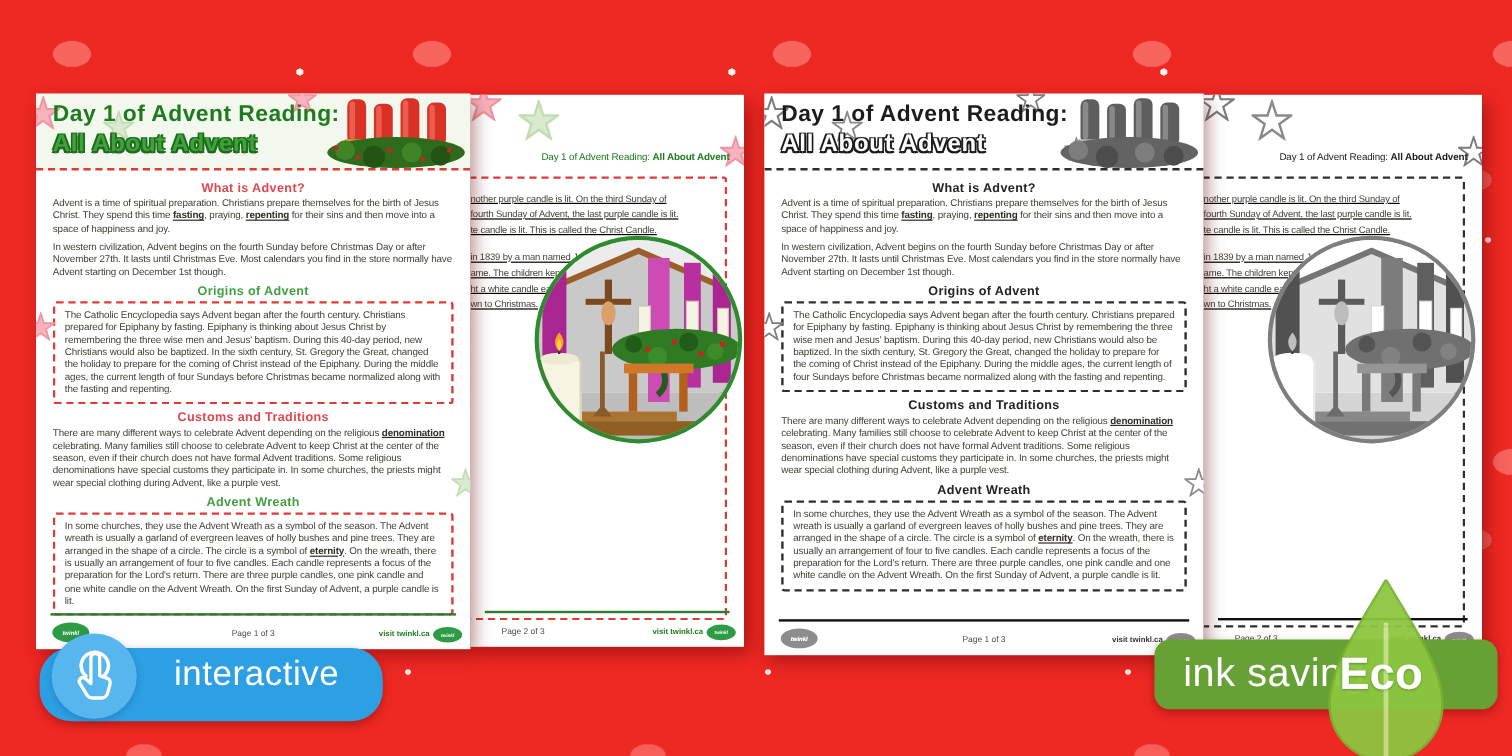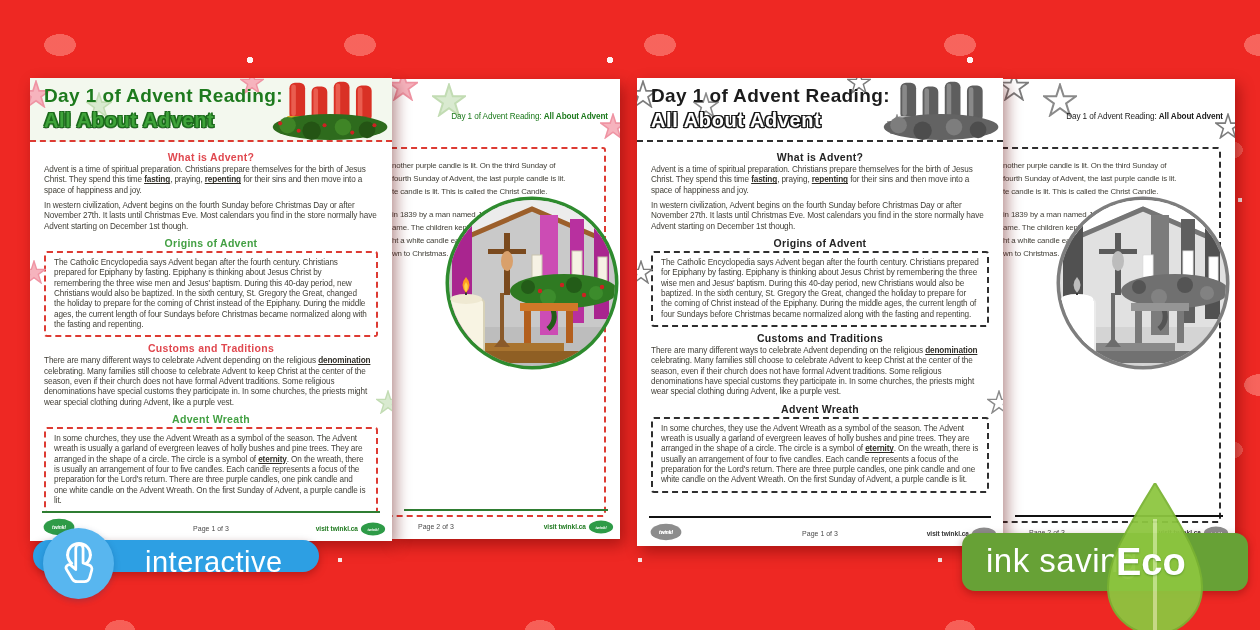--- a/index.html
+++ b/index.html
@@ -69,7 +69,7 @@
   .logotext{ font-size:9px; font-weight:700; fill:#fff; font-style:italic; }
 
   
-  .p2head{ position:absolute; top:33px; right:12px; font-size:8.2px; color:var(--title); white-space:nowrap; letter-spacing:-.1px;}
+  .p2head{ position:absolute; top:47px; right:12px; font-size:8.2px; color:var(--title); white-space:nowrap; letter-spacing:-.1px;}
   .p2head b{ font-weight:800; }
   .p2box{ position:absolute; left:-14px; right:14px; top:68px; bottom:22px; border:2px dashed var(--dash); border-radius:3px; padding:10px 4px 0 12px; }
   .p2line{ font-size:7.9px; line-height:13px; letter-spacing:-.15px; color:#413f37; white-space:nowrap; }

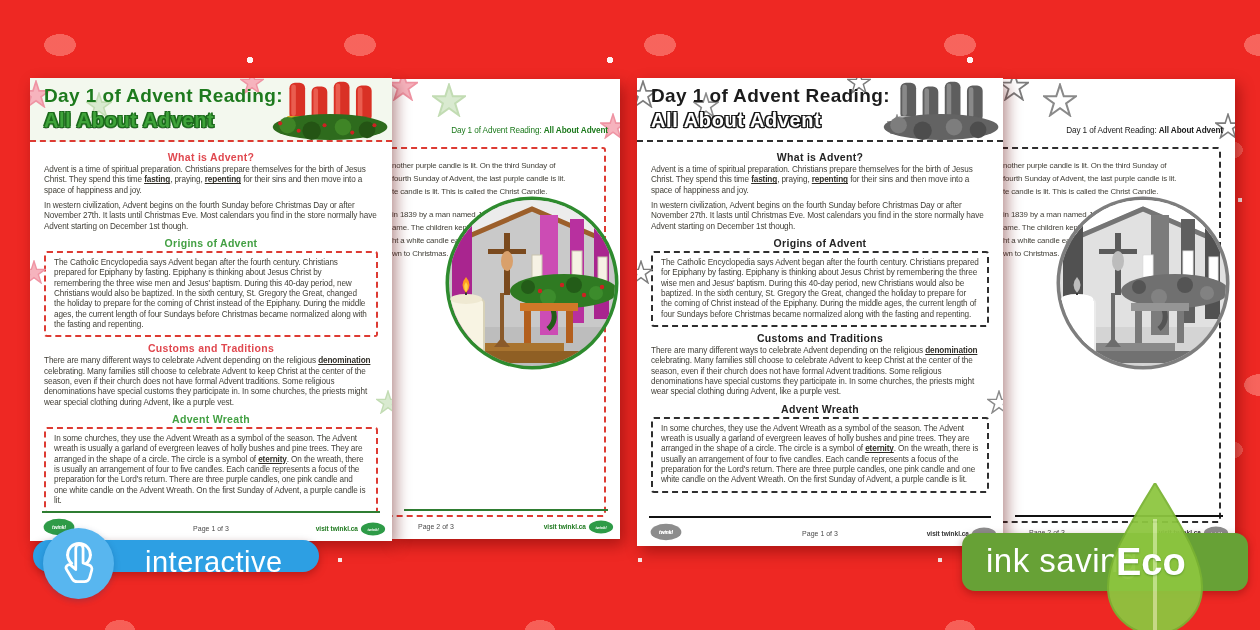--- a/index.html
+++ b/index.html
@@ -71,7 +71,7 @@
   
   .p2head{ position:absolute; top:47px; right:12px; font-size:8.2px; color:var(--title); white-space:nowrap; letter-spacing:-.1px;}
   .p2head b{ font-weight:800; }
-  .p2box{ position:absolute; left:-14px; right:14px; top:68px; bottom:22px; border:2px dashed var(--dash); border-radius:3px; padding:10px 4px 0 12px; }
+  .p2box{ position:absolute; left:-14px; right:14px; top:68px; bottom:22px; border:2px dashed var(--dash); border-radius:3px; padding:10px 4px 0 12px;text-decoration:underline; }
   .p2line{ font-size:7.9px; line-height:13px; letter-spacing:-.15px; color:#413f37; white-space:nowrap; }
   .p2gap{ height:10px; }
   .altar{ position:absolute; left:52px; top:116px; width:176px; height:176px; }

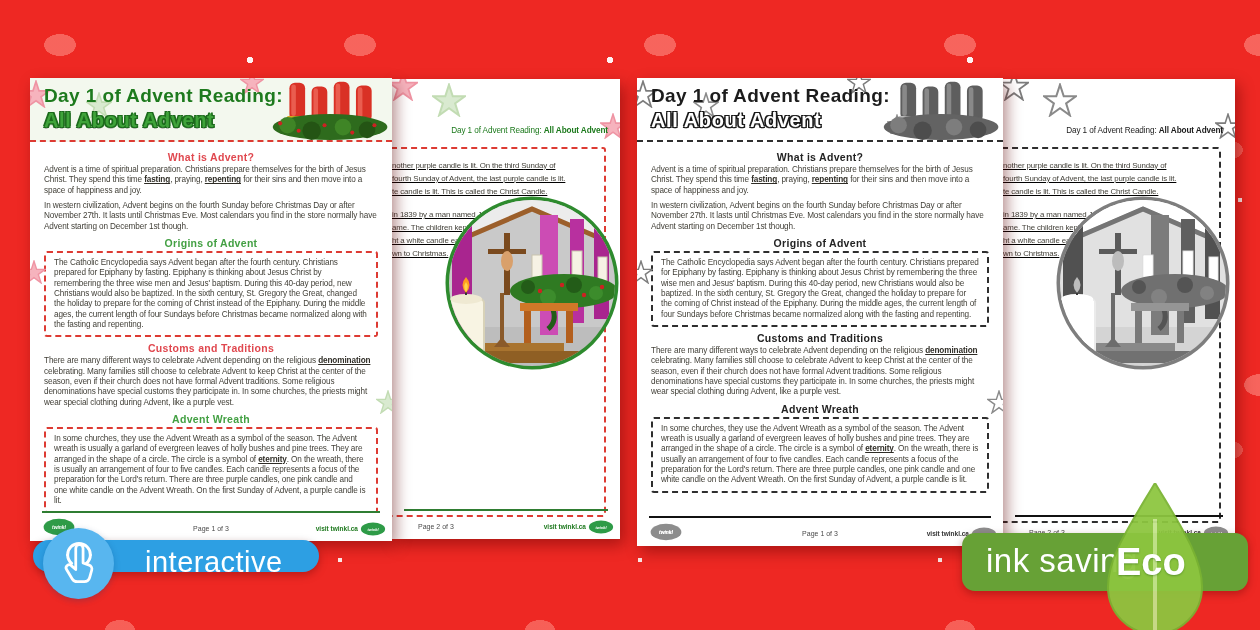--- a/index.html
+++ b/index.html
@@ -78,7 +78,7 @@
   .p2 .pfoot .pageno{ left:26px; right:auto; text-align:left; }
 
   
-  .interactive-badge{ position:absolute; left:33px; top:540px; width:286px; height:32px; z-index:10;
+  .interactive-badge{ position:absolute; left:33px; top:540px; width:286px; height:61px; z-index:10;
     background:#2d9fe3; border-radius:26px; box-shadow:0 3px 8px rgba(80,0,0,.35); }
   .interactive-badge .label{ position:absolute; left:112px; top:6px; font-size:29px; color:#fff; letter-spacing:.5px; }
   .tap-circle{ position:absolute; left:10px; top:-12px; width:71px; height:71px; border-radius:50%;

